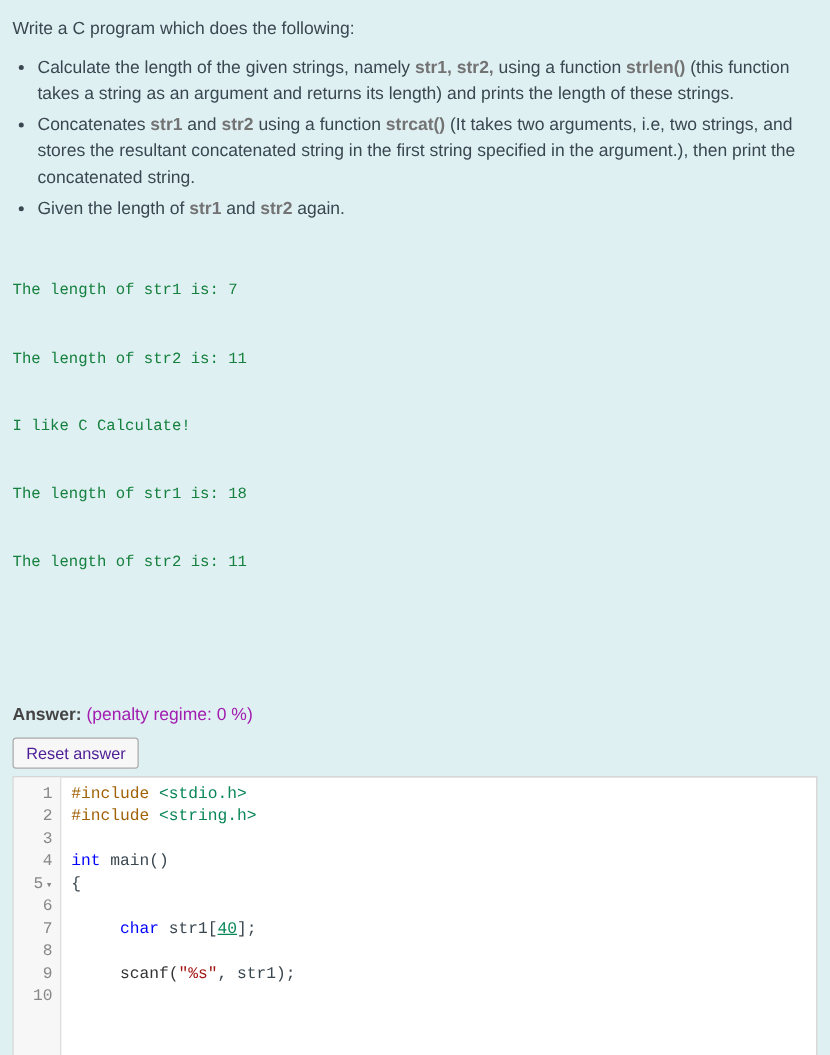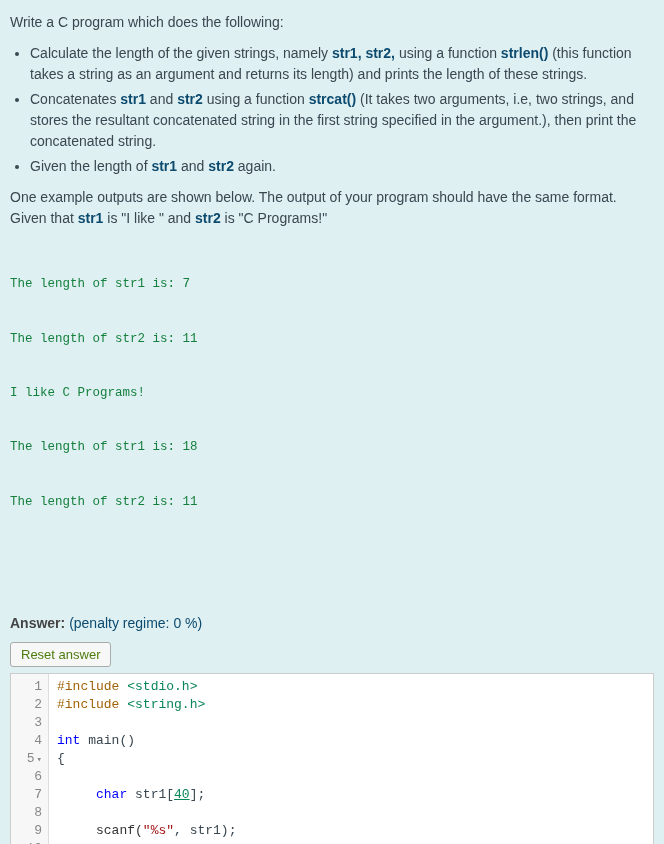--- a/index.html
+++ b/index.html
@@ -30,7 +30,7 @@
     }
     .question-content strong {
       font-weight: 700;
-      color: #0c4a6e;
+      color: #737373;
     }
     .example-output {
       font-family: Menlo, Monaco, Consolas, "Courier New", monospace;

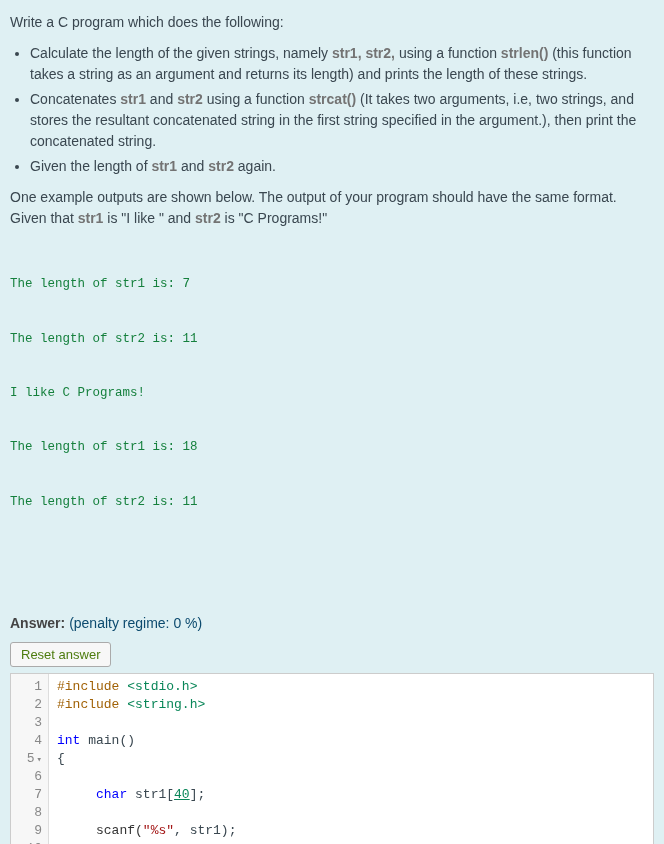--- a/index.html
+++ b/index.html
@@ -124,9 +124,6 @@
       <span>Given the length of </span><strong>str1</strong><span> and </span><strong>str2</strong><span> again.</span>
     </li>
   </ul>
-  <p>
-    <span>One example outputs are shown below. The output of your program should have the same format. Given that </span><strong>str1</strong><span> is "I like " and </span><strong>str2</strong><span> is "C Programs!"</span>
-  </p>
   <div class="example-output">
     <div>The length of str1 is: 7</div>
     <div>The length of str2 is: 11</div>

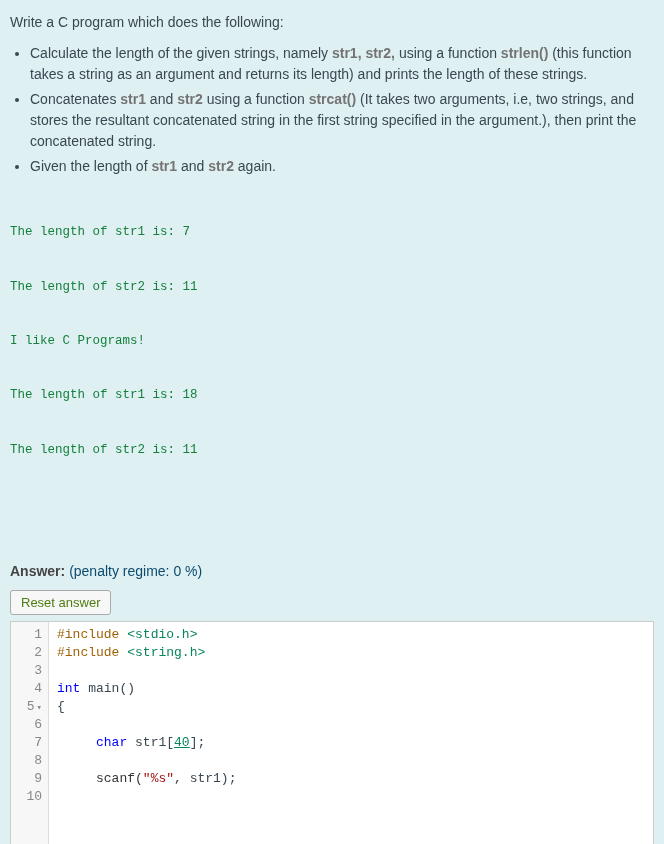--- a/index.html
+++ b/index.html
@@ -127,7 +127,7 @@
   <div class="example-output">
     <div>The length of str1 is: 7</div>
     <div>The length of str2 is: 11</div>
-    <div>I like C Programs!</div>
+    <div>I like C Calculate!</div>
     <div>The length of str1 is: 18</div>
     <div>The length of str2 is: 11</div>
   </div>

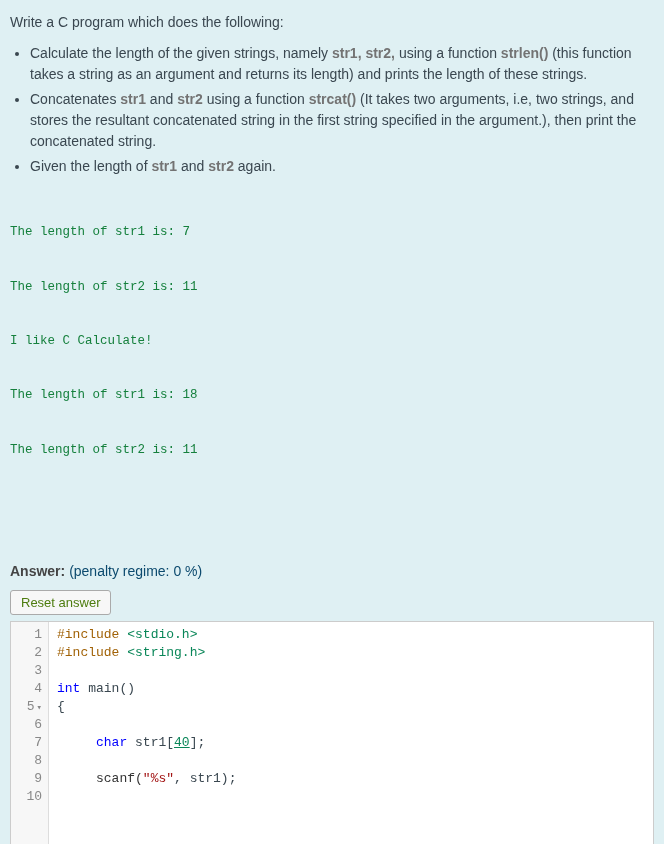--- a/index.html
+++ b/index.html
@@ -52,7 +52,7 @@
       font-weight: 700;
     }
     .penalty {
-      color: #0c4a6e;
+      color: #a21caf;
     }
     .reset-btn {
       background: #f7f7f7;

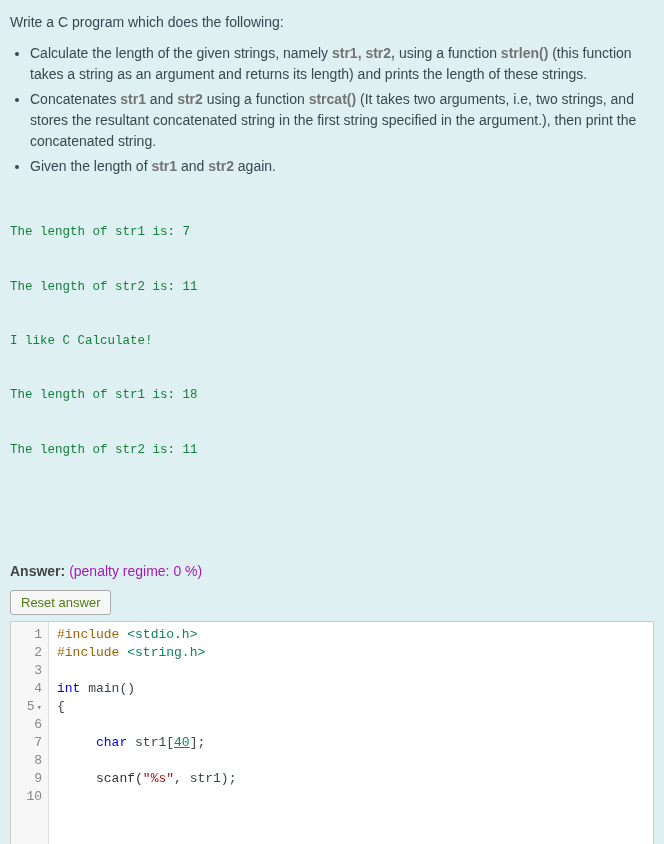--- a/index.html
+++ b/index.html
@@ -60,7 +60,7 @@
       border-radius: 3px;
       padding: 4px 10px;
       font-size: 13px;
-      color: #4d7c0f;
+      color: #4c1d95;
       cursor: pointer;
       margin-bottom: 6px;
     }

